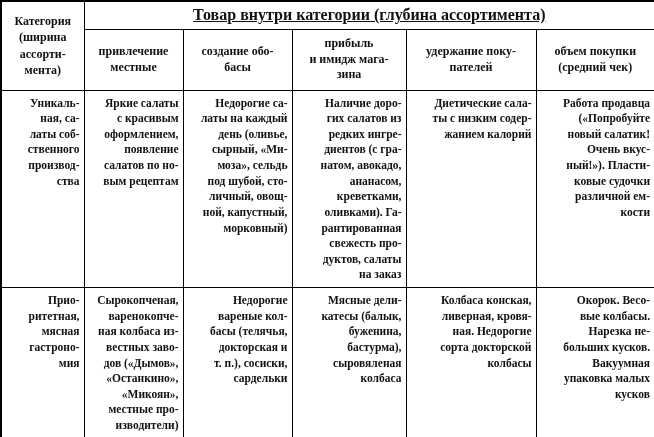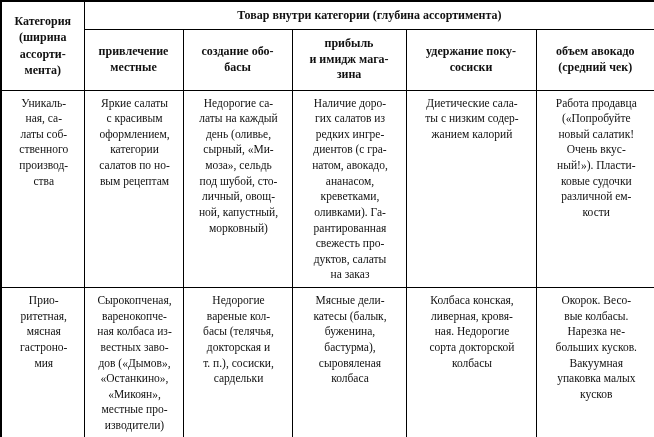--- a/index.html
+++ b/index.html
@@ -32,12 +32,13 @@
     border: 2px solid #000000;
   }
   th.group-header {
-    font-size: 12px;
+    font-size: 16px;
     font-weight: bold;
     text-align: center;
     vertical-align: middle;
     padding: 2px 4px;
     white-space: pre-line;
+    text-decoration: underline;
   }
   th.corner-header {
     font-size: 12px;

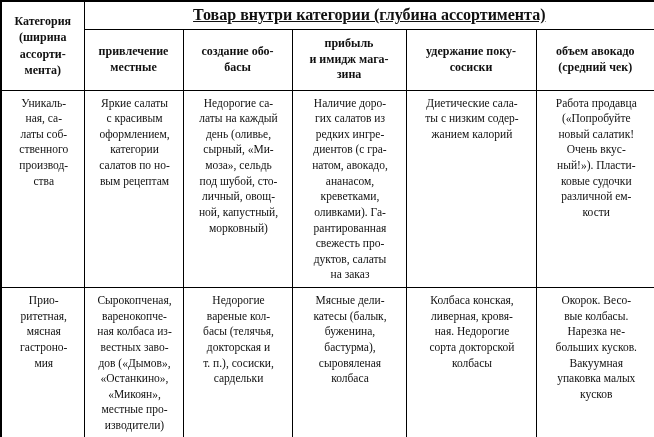--- a/index.html
+++ b/index.html
@@ -98,7 +98,7 @@
 и имидж мага-
 зина</th>
       <th class="col-header">удержание поку-
-сосиски</th>
+пателей</th>
       <th class="col-header">объем авокадо
 (средний чек)</th>
     </tr>

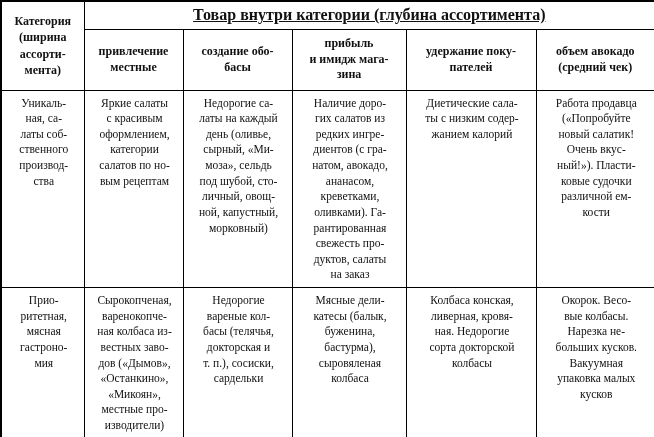--- a/index.html
+++ b/index.html
@@ -99,7 +99,7 @@
 зина</th>
       <th class="col-header">удержание поку-
 пателей</th>
-      <th class="col-header">объем авокадо
+      <th class="col-header">объем покупки
 (средний чек)</th>
     </tr>
     <tr style="height:193px">

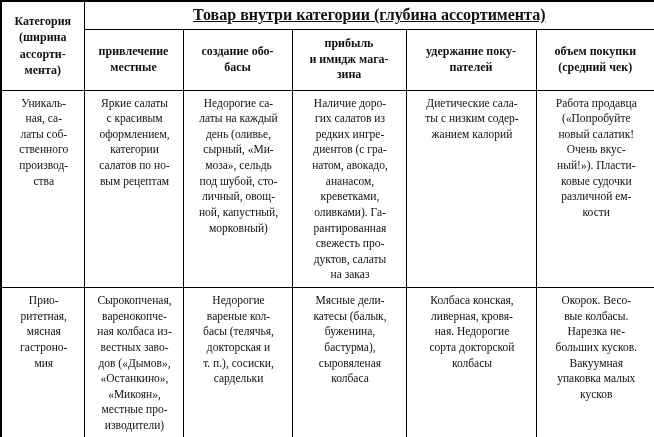--- a/index.html
+++ b/index.html
@@ -60,8 +60,8 @@
   }
   td.body-cell {
     font-size: 11.5px;
-    font-weight: normal;
-    text-align: center;
+    font-weight: bold;
+    text-align: right;
     vertical-align: top;
     padding: 5px 4px 4px 6px;
     line-height: 1.36;

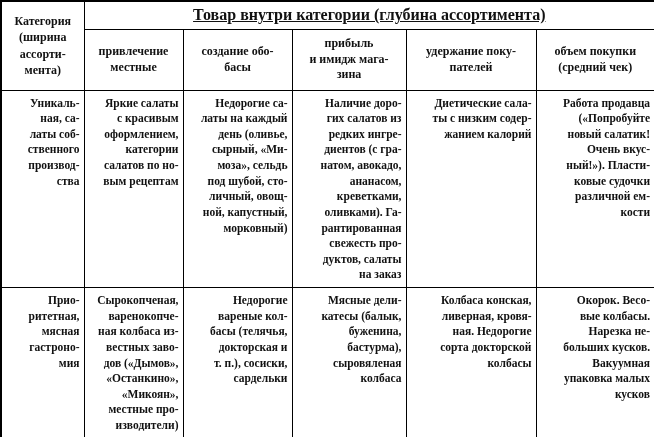--- a/index.html
+++ b/index.html
@@ -112,7 +112,7 @@
       <td class="body-cell">Яркие салаты
 с красивым
 оформлением,
-категории
+появление
 салатов по но-
 вым рецептам</td>
       <td class="body-cell">Недорогие са-

